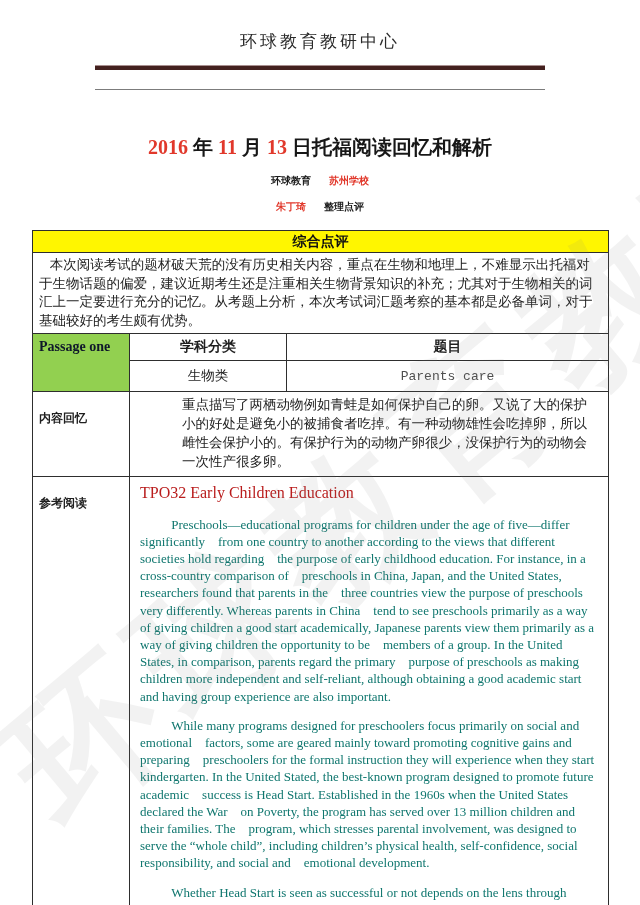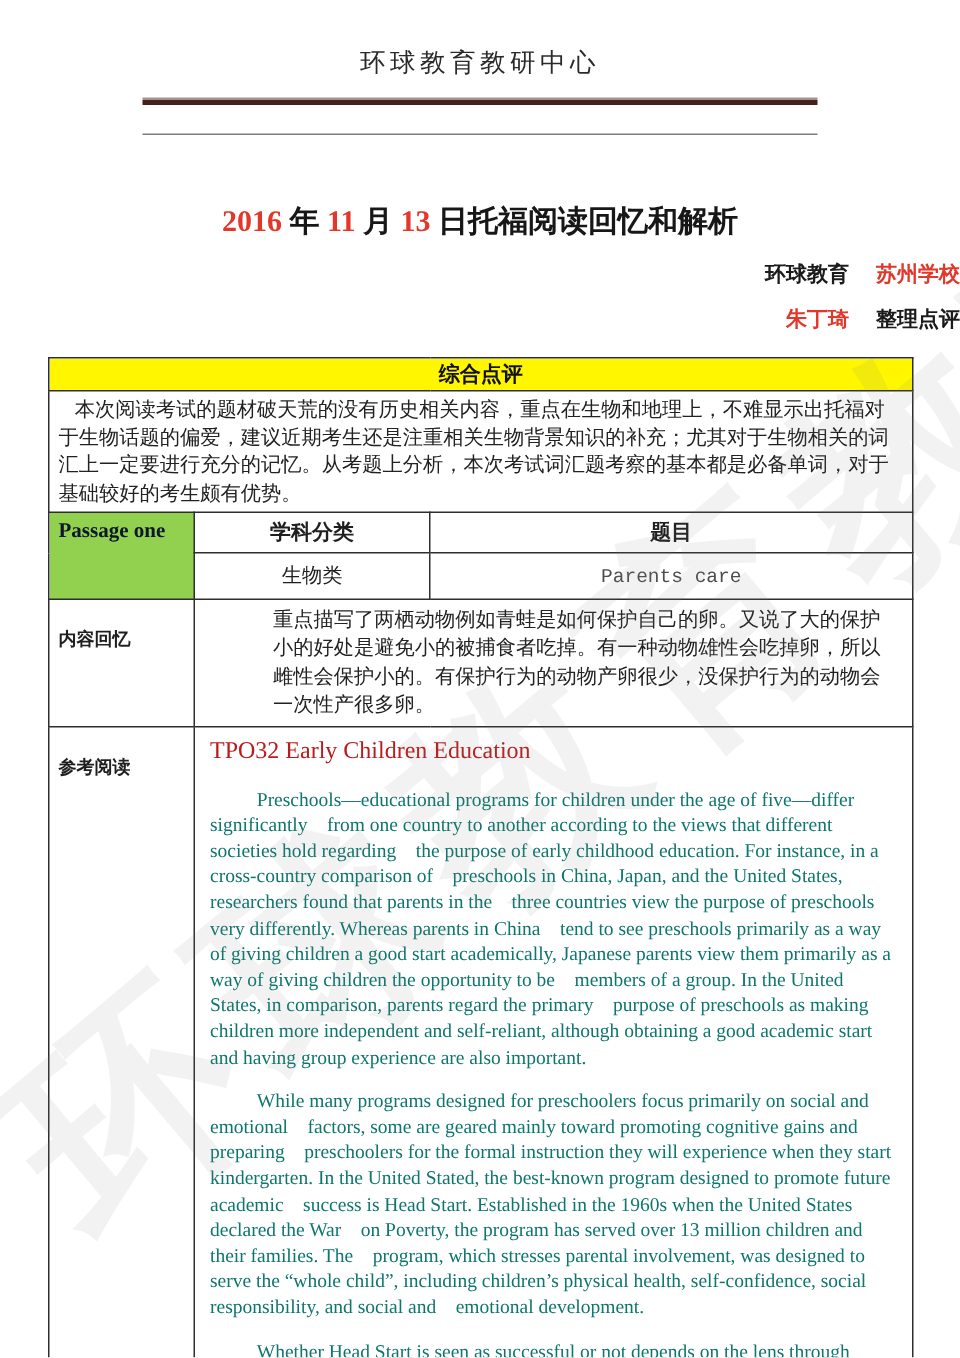--- a/index.html
+++ b/index.html
@@ -40,8 +40,8 @@
   .red-text { color: #e1382b; }
   .byline {
     margin-top: 13px;
-    text-align: right;
-    font-size: 14px;
+    text-align: center;
+    font-size: 10px;
     font-weight: bold;
     font-family: "Liberation Sans", "DejaVu Sans", sans-serif;
     color: #1b1b1b;

